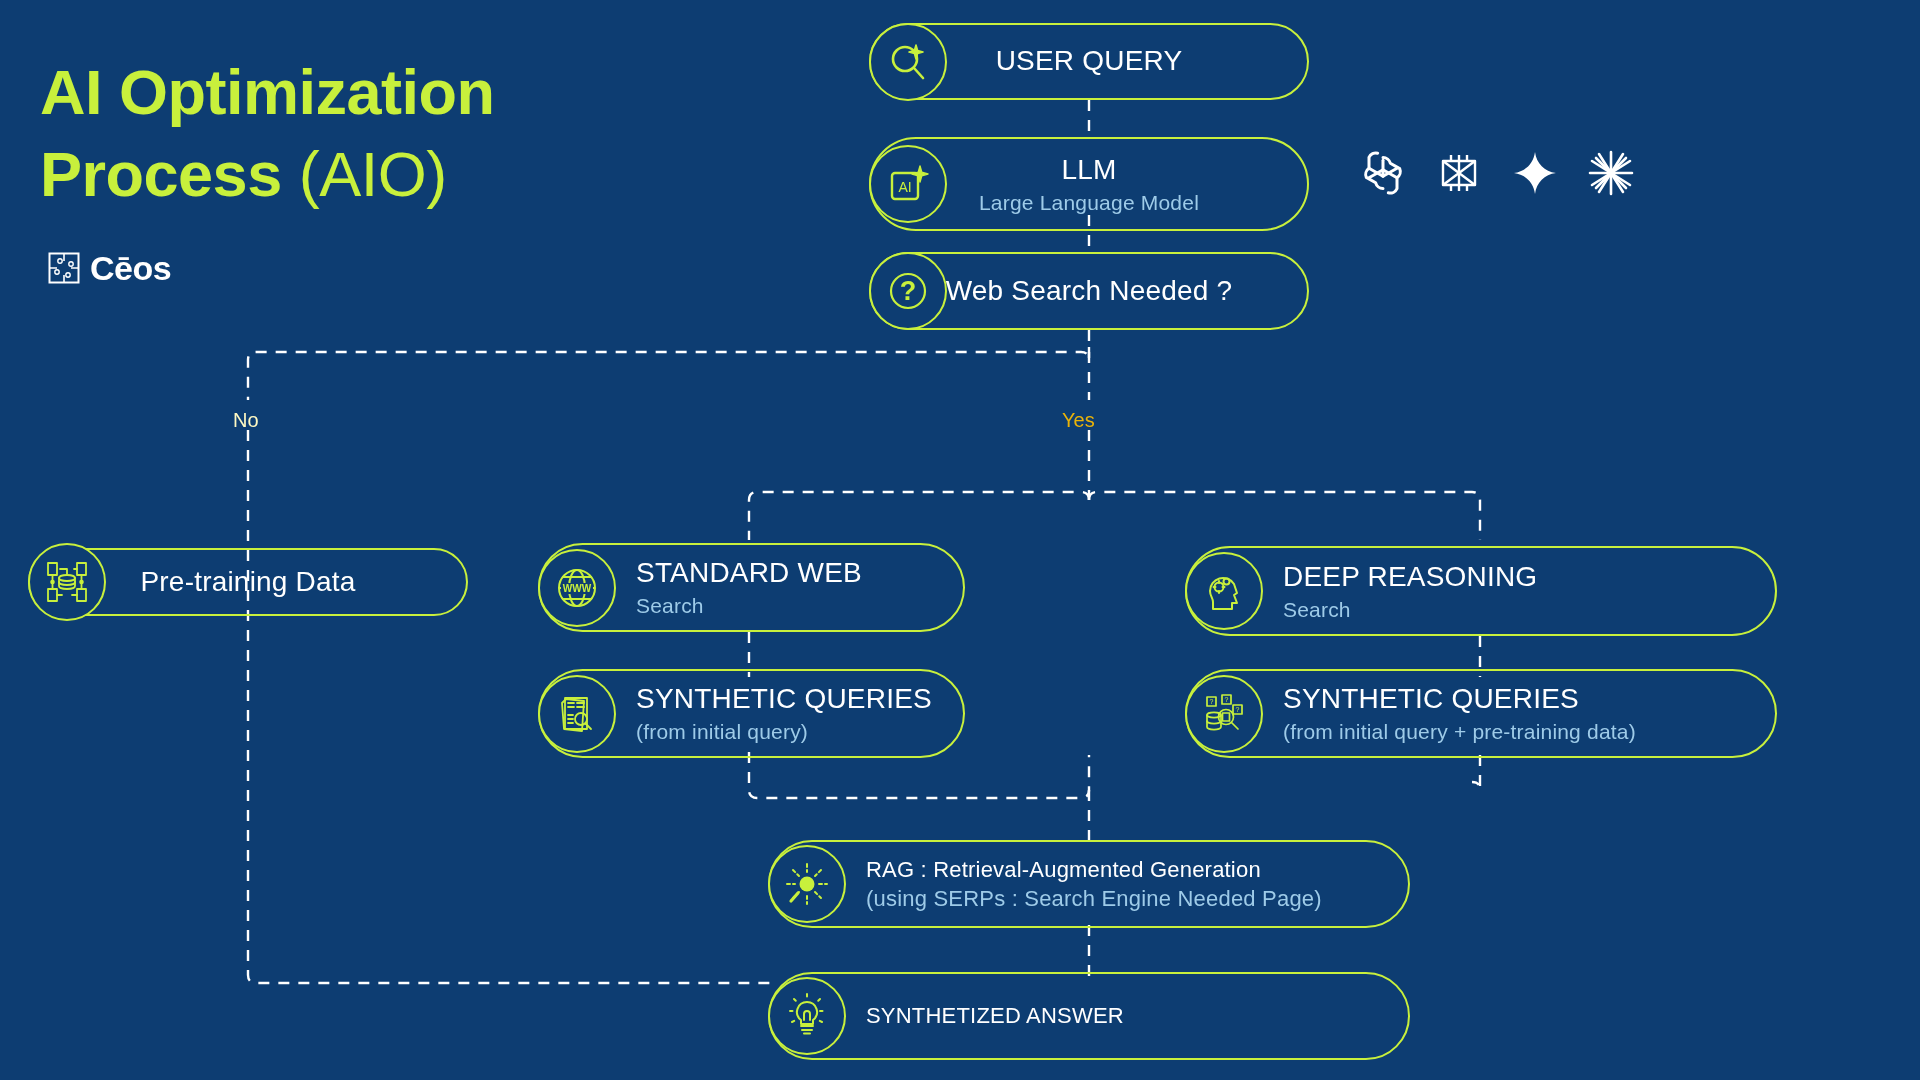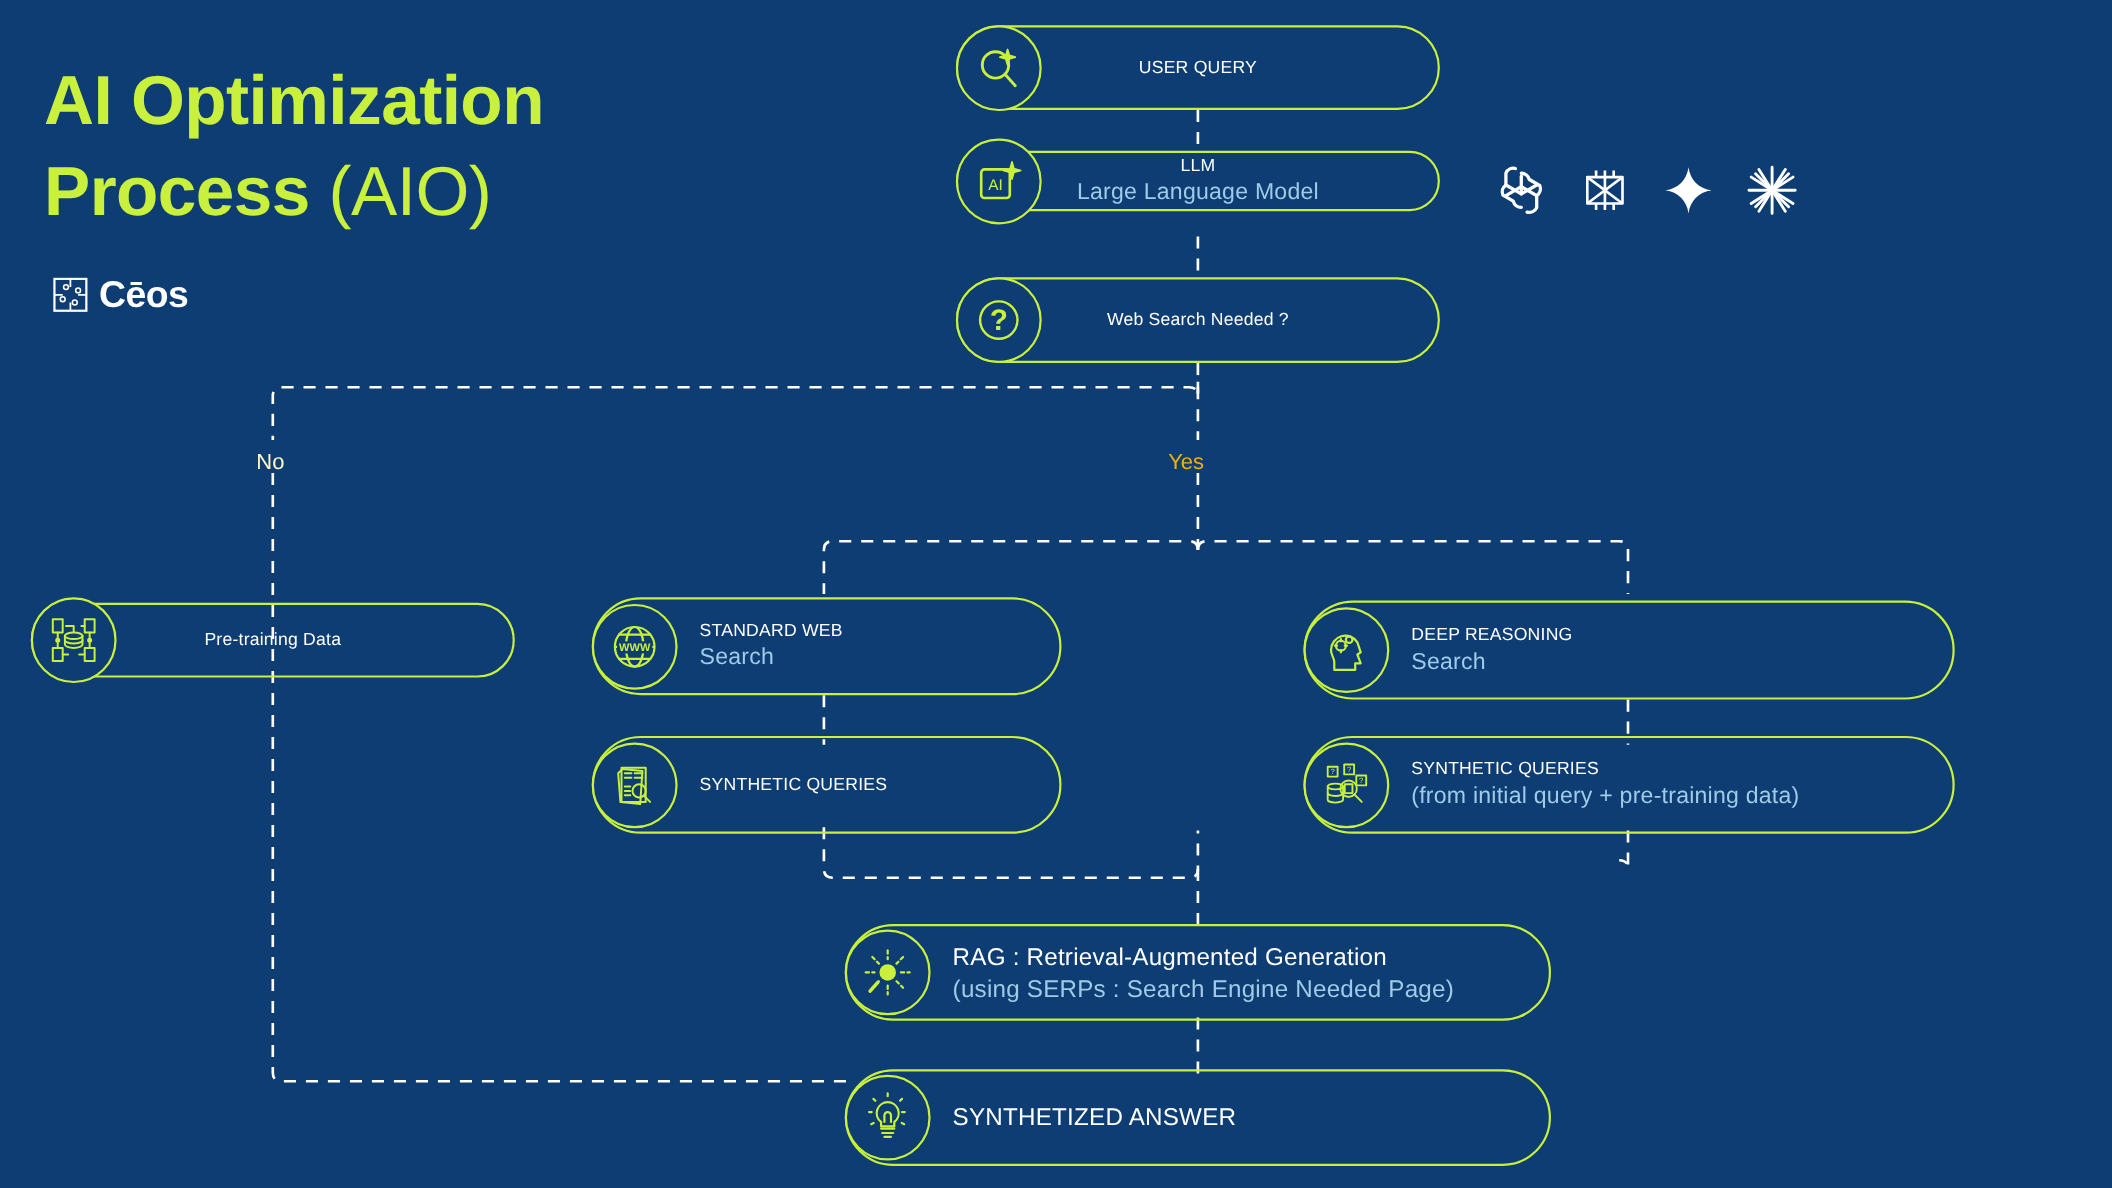--- a/index.html
+++ b/index.html
@@ -42,7 +42,7 @@
   .node .badge svg{width:50px;height:50px;display:block;}
   .node .label{padding-left:96px;padding-right:20px;width:100%;box-sizing:border-box;}
   .node .label.center{padding-left:0;padding-right:0;text-align:center;}
-  .l1{color:#ffffff;font-size:16px;line-height:1.32;letter-spacing:.2px;white-space:nowrap;}
+  .l1{color:#ffffff;font-size:28px;line-height:1.32;letter-spacing:.2px;white-space:nowrap;}
   .l2{color:#9ecbe8;font-size:21px;line-height:1.32;letter-spacing:.2px;white-space:nowrap;}
   .l1.big{font-size:22px;}
   .l2.big{font-size:22px;}

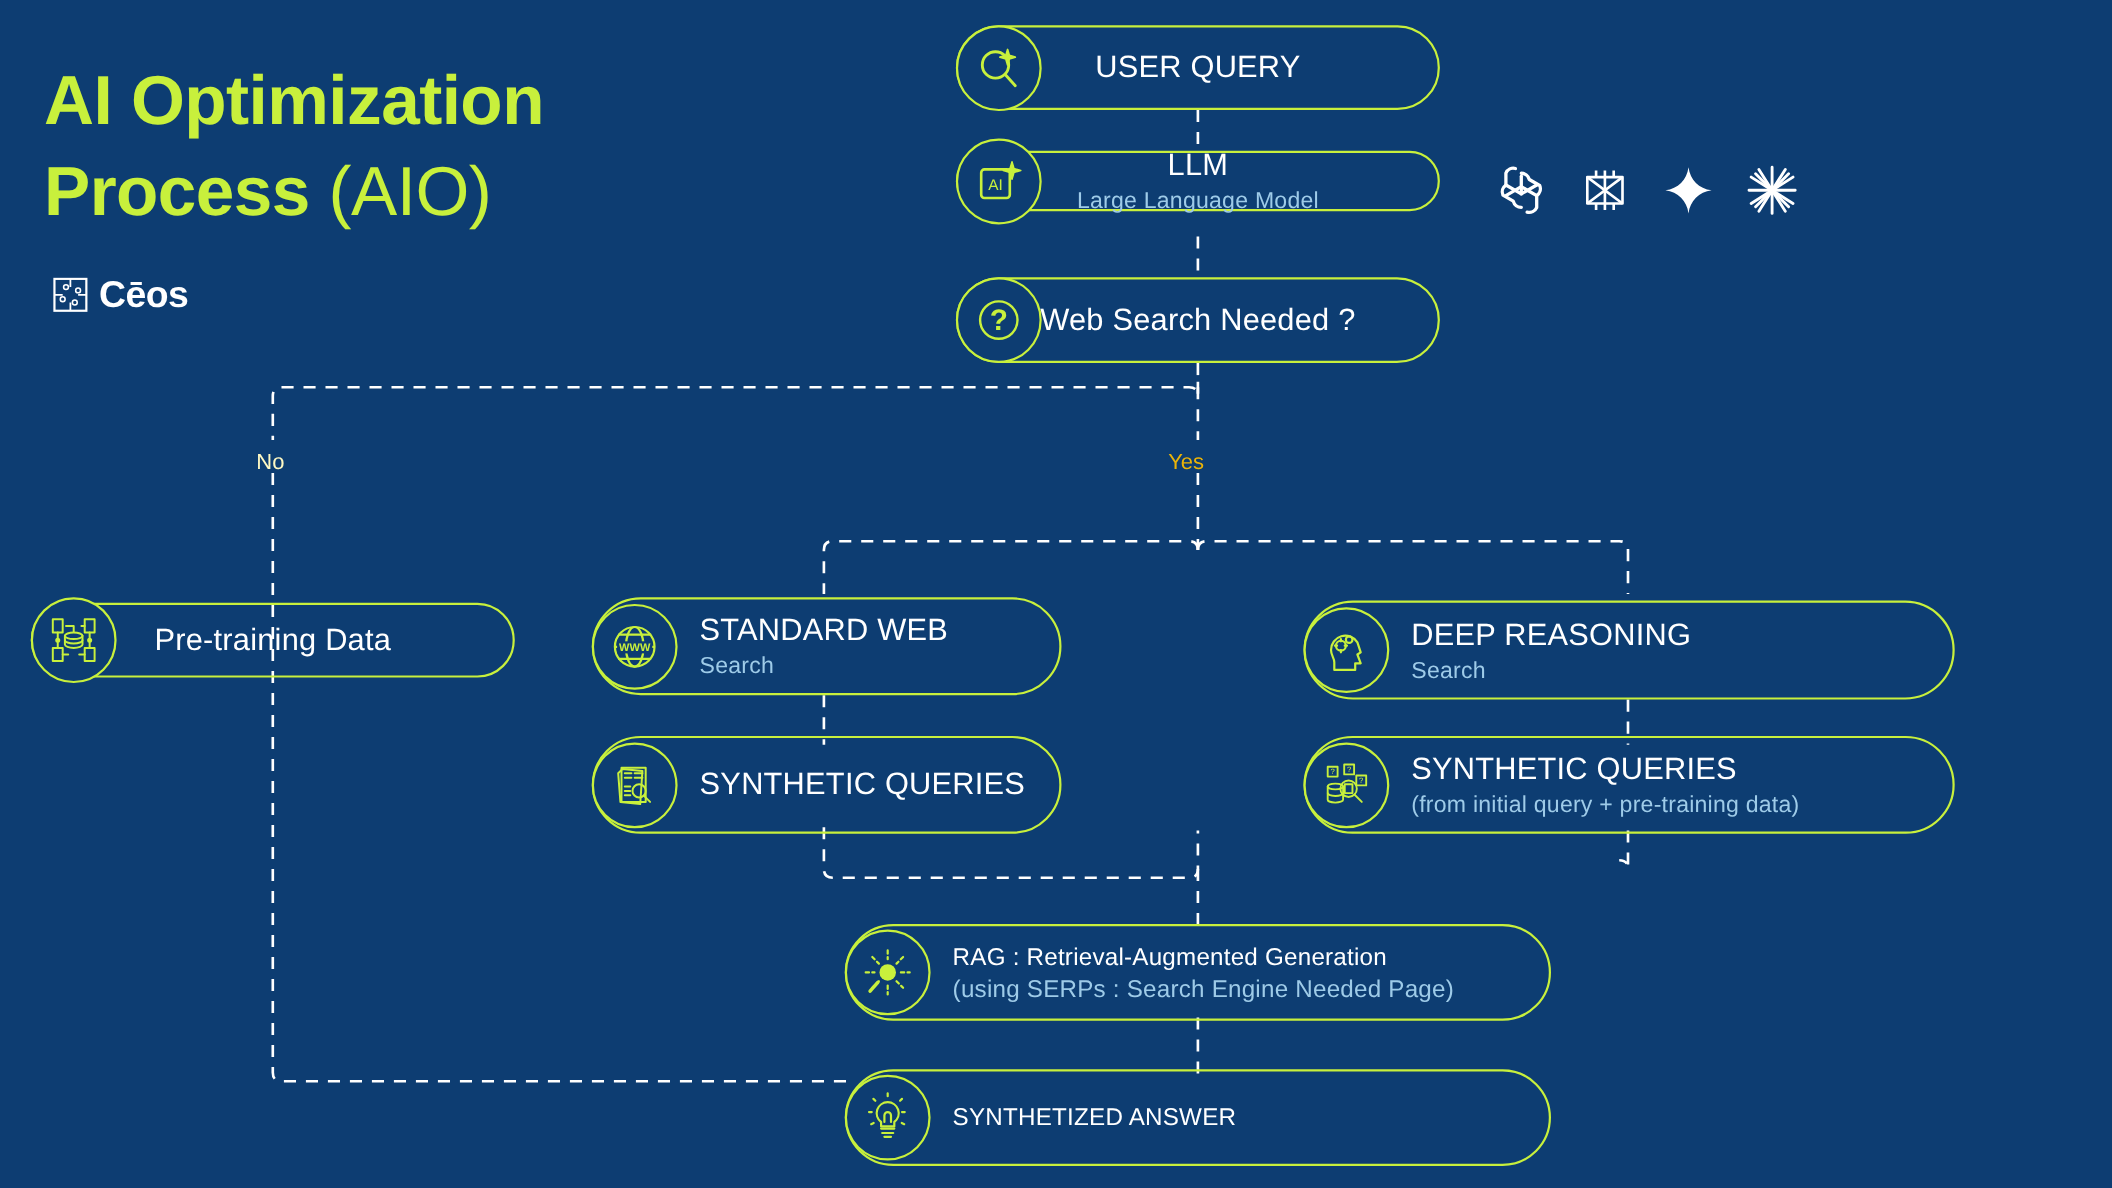--- a/index.html
+++ b/index.html
@@ -153,7 +153,7 @@
     </div>
   </div>
 
-  <div class="node" style="left:869px;top:137px;width:440px;height:55px;">
+  <div class="node" style="left:869px;top:137px;width:440px;height:94px;">
     <div class="badge">
       <svg viewBox="0 0 50 50">
         <g fill="none" stroke="#c8f03c" stroke-width="2.4" stroke-linecap="round" stroke-linejoin="round">

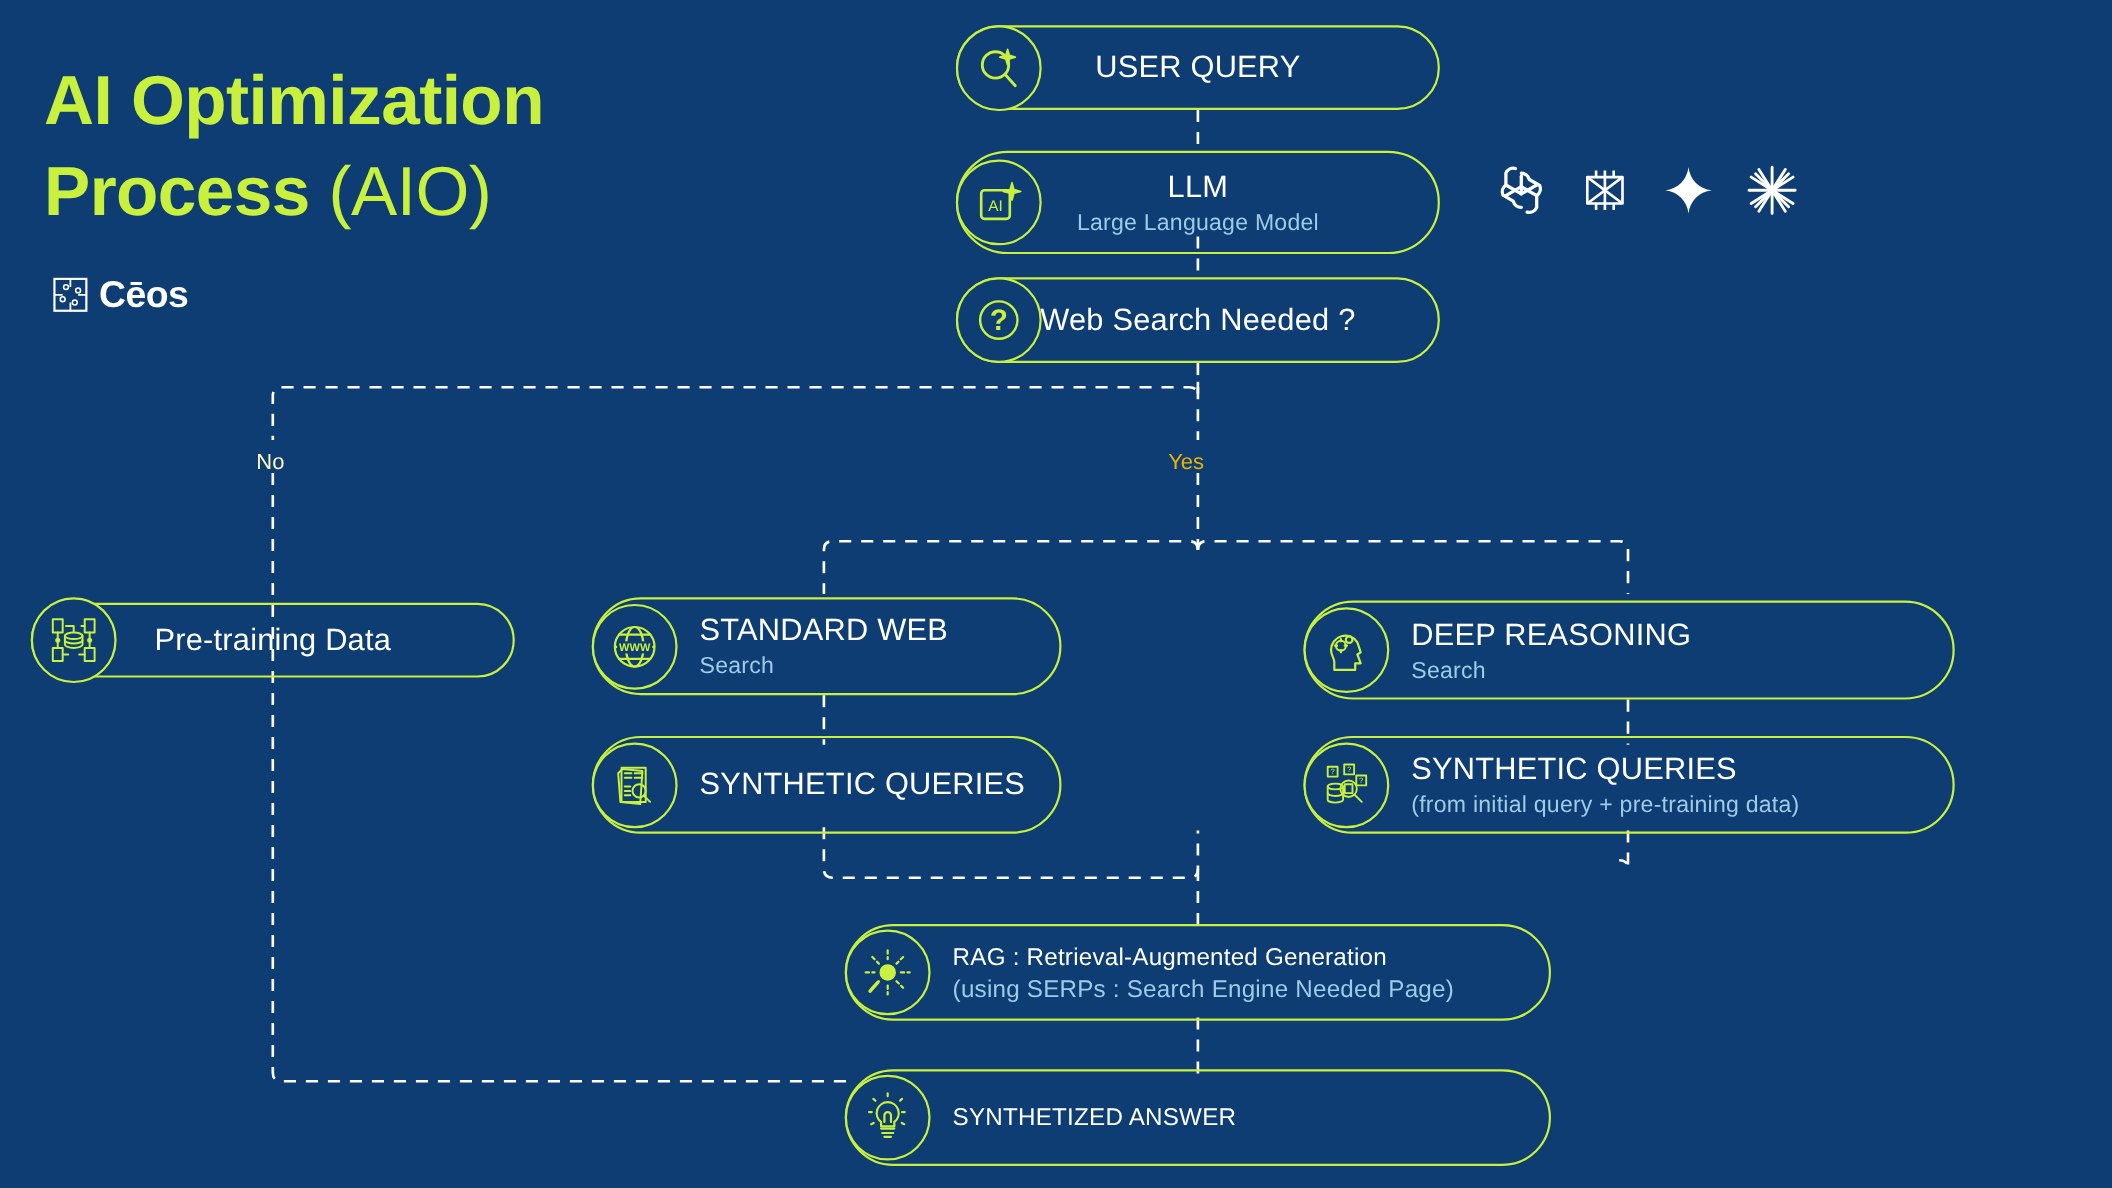--- a/index.html
+++ b/index.html
@@ -256,6 +256,7 @@
     </div>
     <div class="label">
       <div class="l1">SYNTHETIC QUERIES</div>
+      <div class="l2">(from initial query)</div>
     </div>
   </div>
 

